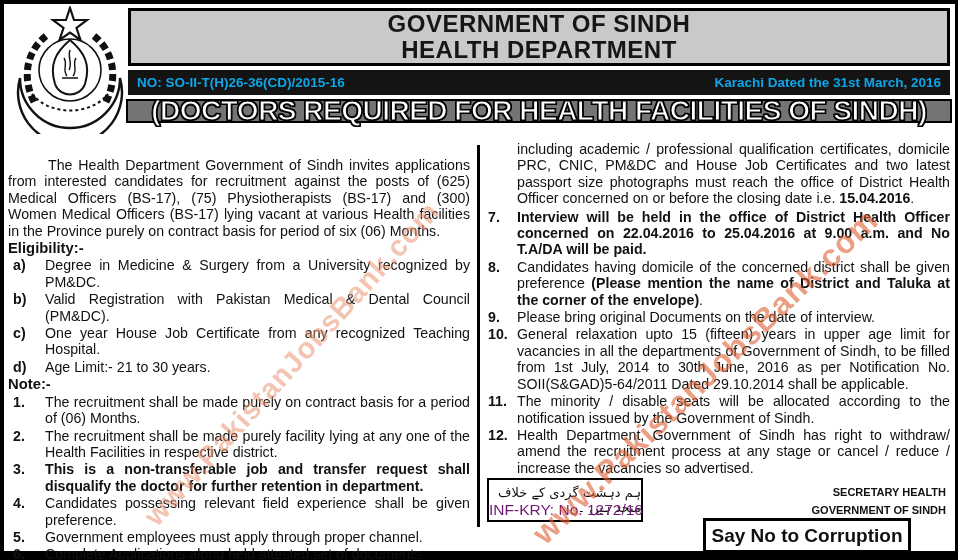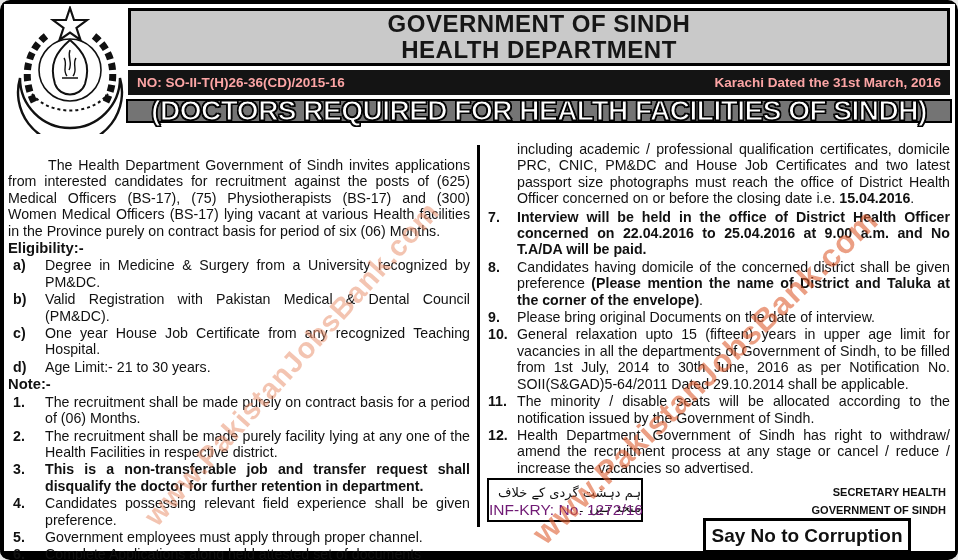--- a/index.html
+++ b/index.html
@@ -4,7 +4,7 @@
 <style>
   html,body{margin:0;padding:0;background:#e8e8e8;}
   .ad{position:relative;width:958px;height:560px;background:#ffffff;overflow:hidden;
-      font-family:"Liberation Sans","DejaVu Sans",sans-serif;color:#111;border-radius:10px;}
+      font-family:"Liberation Sans","DejaVu Sans",sans-serif;color:#111;}
   
   .band{position:absolute;background:#000;}
   .band.top{left:0;top:0;width:958px;height:4px;}

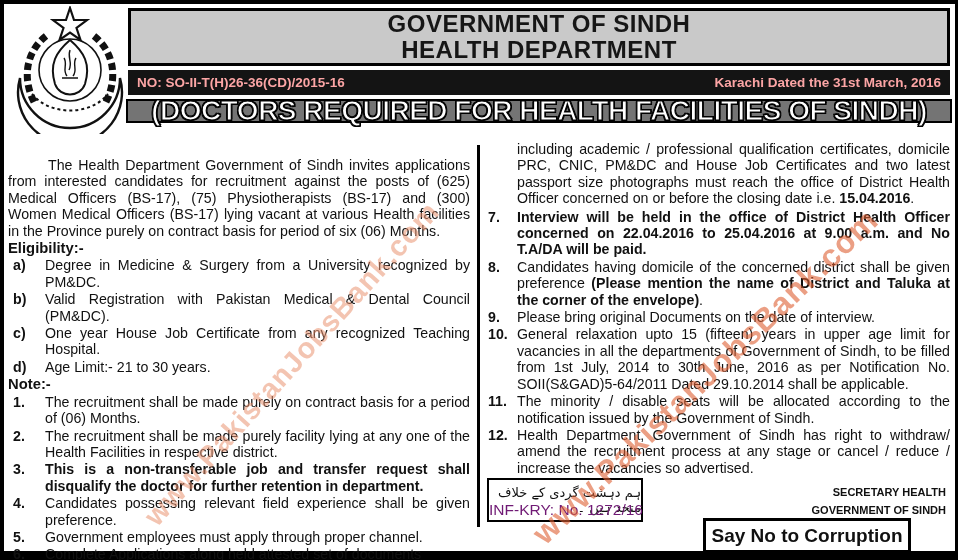--- a/index.html
+++ b/index.html
@@ -20,7 +20,7 @@
 
   
   .refbar{position:absolute;left:128px;top:70px;width:822px;height:25px;background:#141414;
-          color:#fca5a5;display:flex;align-items:center;justify-content:space-between;
+          color:#0ea5e9;display:flex;align-items:center;justify-content:space-between;
           box-sizing:border-box;padding:0 9px;font-size:13.5px;font-weight:bold;}
 
   

